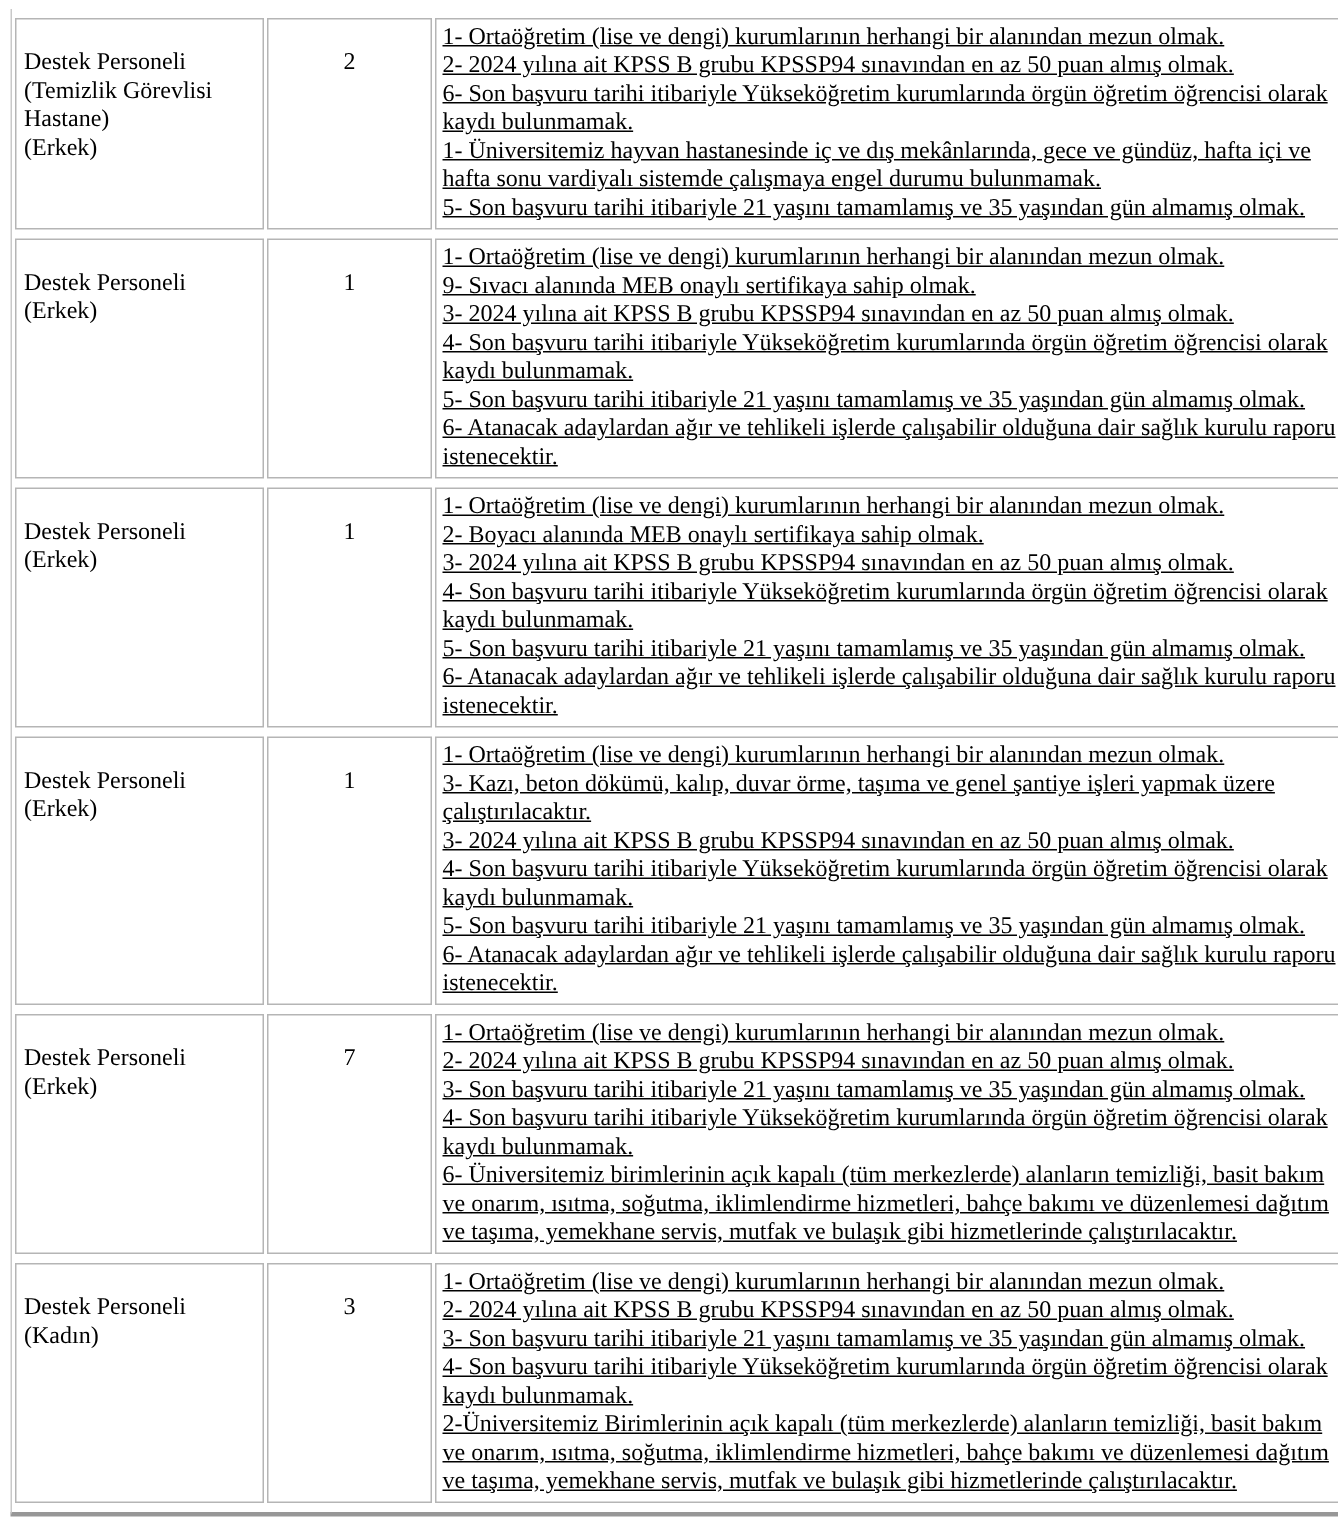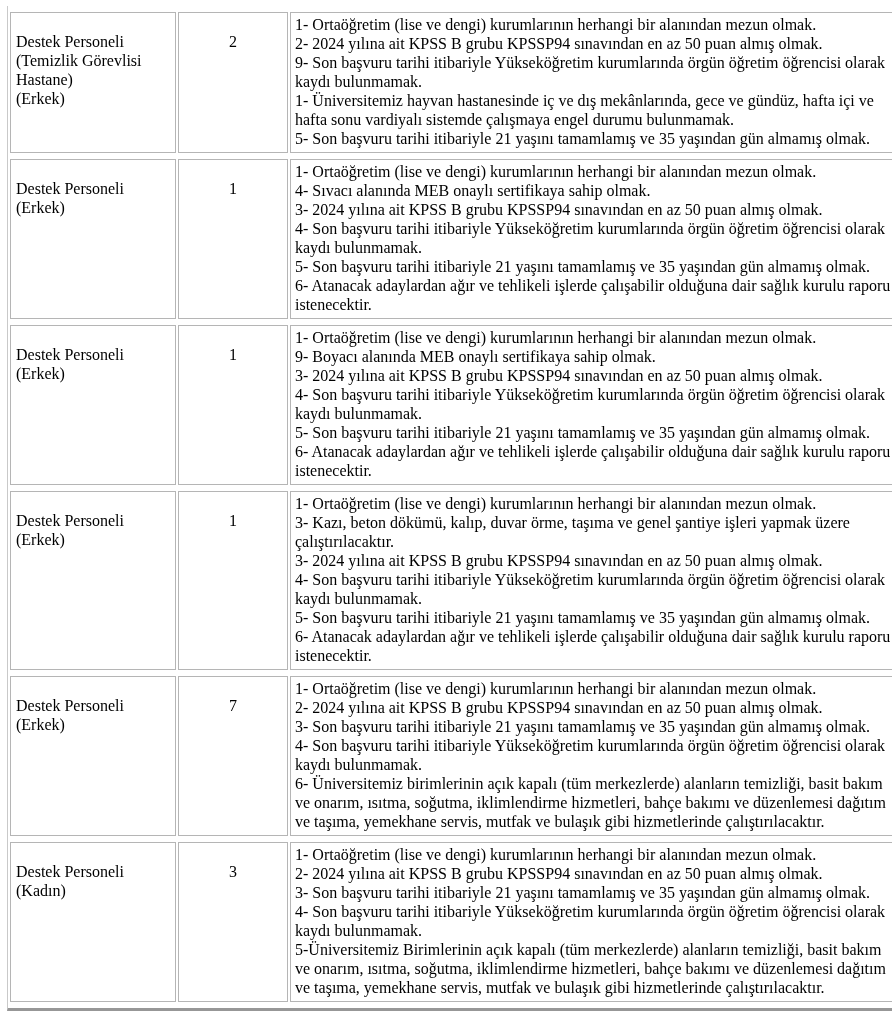--- a/index.html
+++ b/index.html
@@ -53,6 +53,7 @@
   .req-line {
     margin: 0;
     padding: 0;
+    text-decoration: underline;
   }
 </style>
 </head>

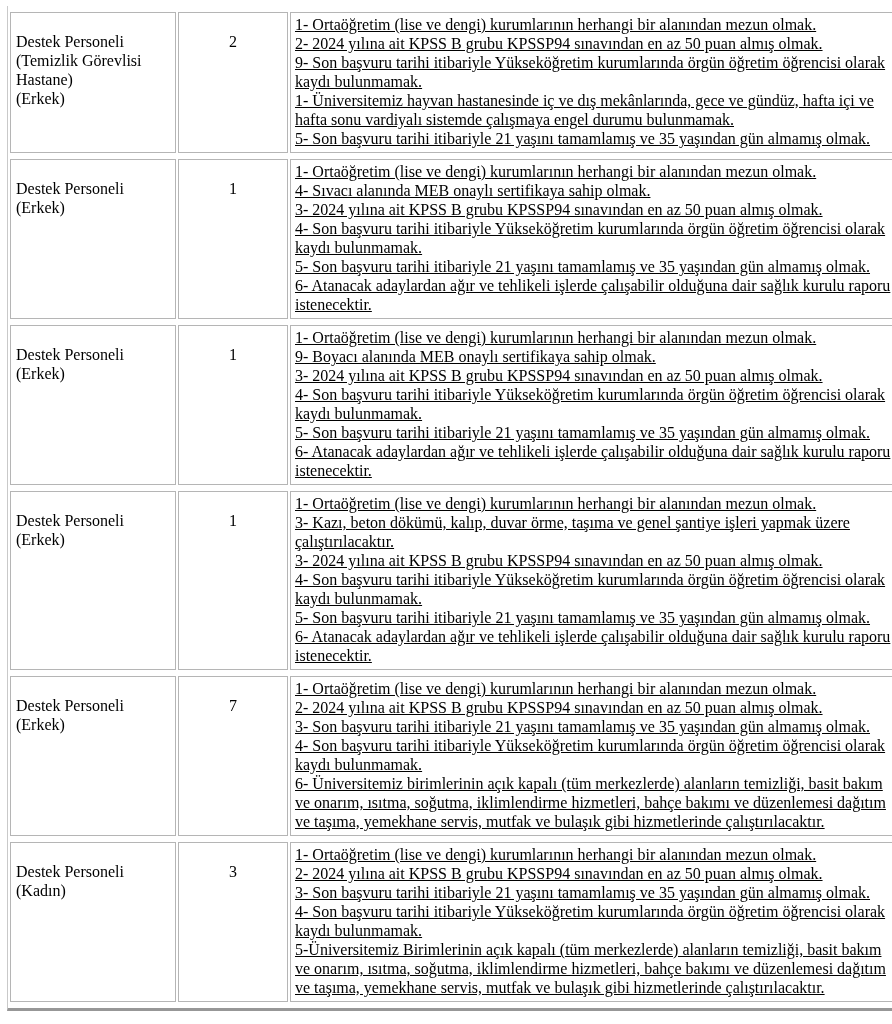--- a/index.html
+++ b/index.html
@@ -70,7 +70,7 @@
       <td class="req-cell">
           <div class="req-line">1- Ortaöğretim (lise ve dengi) kurumlarının herhangi bir alanından mezun olmak.</div>
           <div class="req-line">2- 2024 yılına ait KPSS B grubu KPSSP94 sınavından en az 50 puan almış olmak.</div>
-          <div class="req-line">9- Son başvuru tarihi itibariyle Yükseköğretim kurumlarında örgün öğretim öğrencisi olarak kaydı bulunmamak.</div>
+          <div class="req-line">6- Son başvuru tarihi itibariyle Yükseköğretim kurumlarında örgün öğretim öğrencisi olarak kaydı bulunmamak.</div>
           <div class="req-line">1- Üniversitemiz hayvan hastanesinde iç ve dış mekânlarında, gece ve gündüz, hafta içi ve hafta sonu vardiyalı sistemde çalışmaya engel durumu bulunmamak.</div>
           <div class="req-line">5- Son başvuru tarihi itibariyle 21 yaşını tamamlamış ve 35 yaşından gün almamış olmak.</div>
         </td>

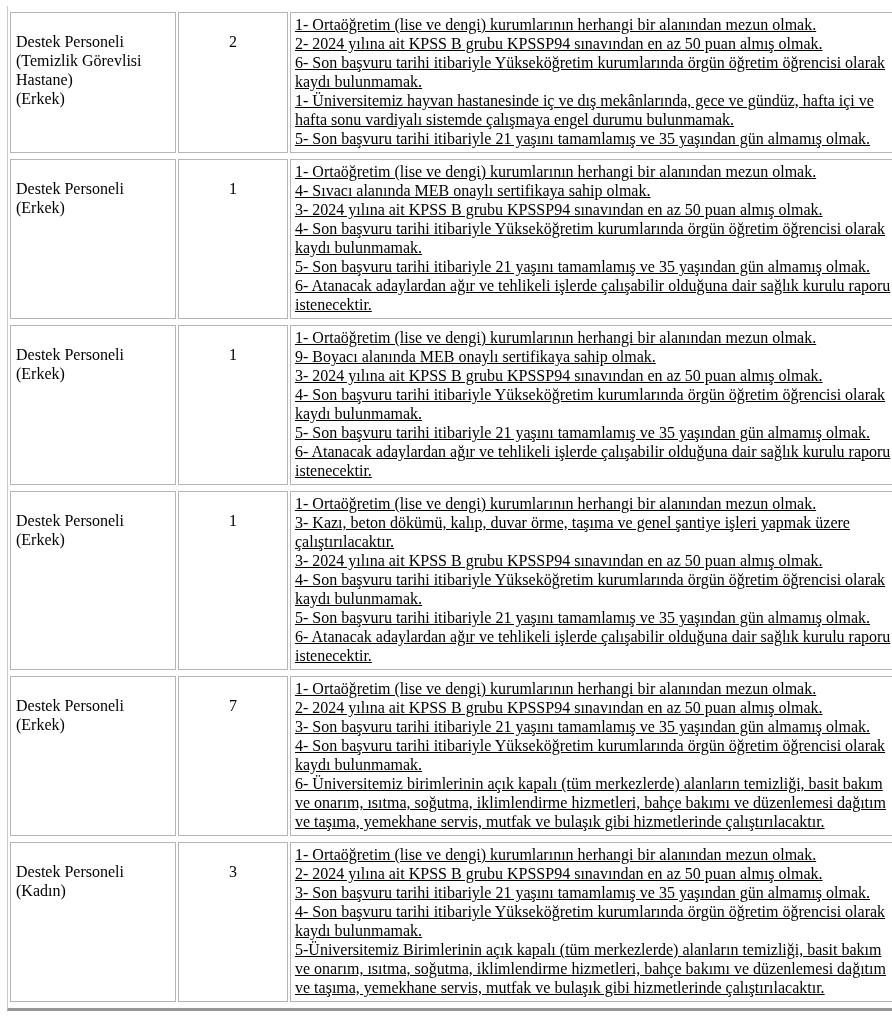--- a/index.html
+++ b/index.html
@@ -81,7 +81,7 @@
       <td class="cnt-cell">1</td>
       <td class="req-cell">
           <div class="req-line">1- Ortaöğretim (lise ve dengi) kurumlarının herhangi bir alanından mezun olmak.</div>
-          <div class="req-line">4- Sıvacı alanında MEB onaylı sertifikaya sahip olmak.</div>
+          <div class="req-line">9- Sıvacı alanında MEB onaylı sertifikaya sahip olmak.</div>
           <div class="req-line">3- 2024 yılına ait KPSS B grubu KPSSP94 sınavından en az 50 puan almış olmak.</div>
           <div class="req-line">4- Son başvuru tarihi itibariyle Yükseköğretim kurumlarında örgün öğretim öğrencisi olarak kaydı bulunmamak.</div>
           <div class="req-line">5- Son başvuru tarihi itibariyle 21 yaşını tamamlamış ve 35 yaşından gün almamış olmak.</div>

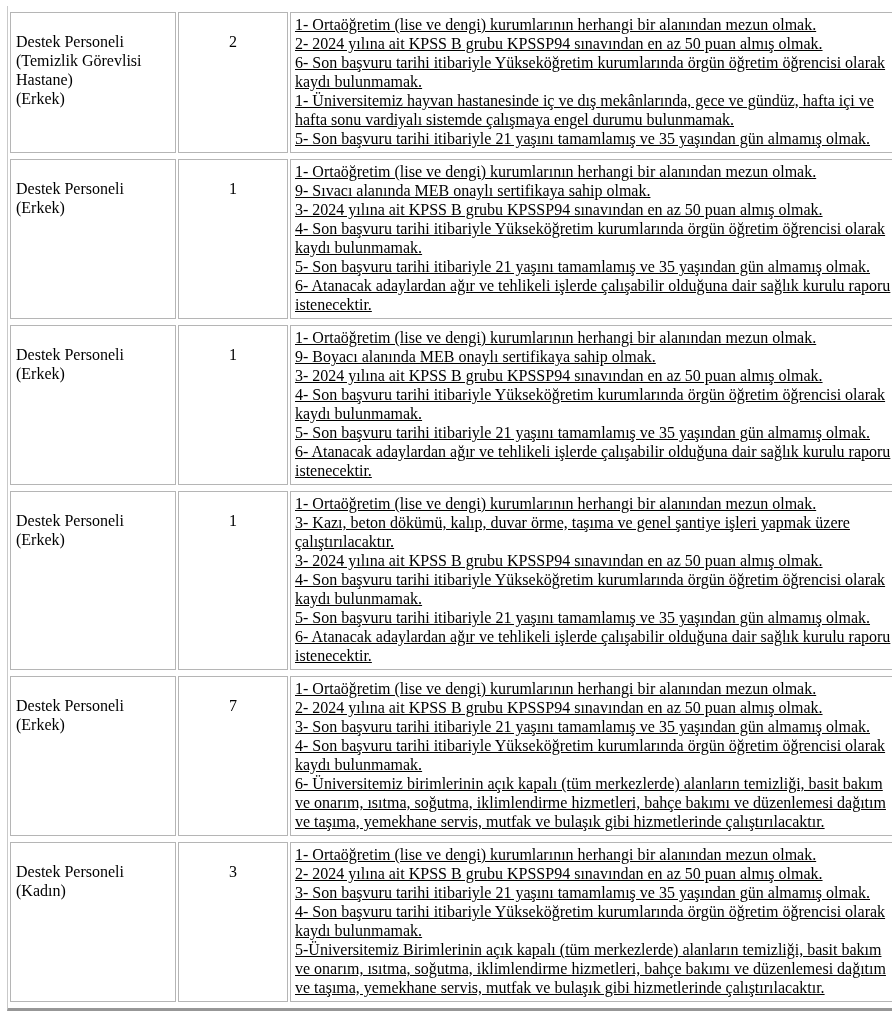--- a/index.html
+++ b/index.html
@@ -94,7 +94,7 @@
       <td class="cnt-cell">1</td>
       <td class="req-cell">
           <div class="req-line">1- Ortaöğretim (lise ve dengi) kurumlarının herhangi bir alanından mezun olmak.</div>
-          <div class="req-line">9- Boyacı alanında MEB onaylı sertifikaya sahip olmak.</div>
+          <div class="req-line">2- Boyacı alanında MEB onaylı sertifikaya sahip olmak.</div>
           <div class="req-line">3- 2024 yılına ait KPSS B grubu KPSSP94 sınavından en az 50 puan almış olmak.</div>
           <div class="req-line">4- Son başvuru tarihi itibariyle Yükseköğretim kurumlarında örgün öğretim öğrencisi olarak kaydı bulunmamak.</div>
           <div class="req-line">5- Son başvuru tarihi itibariyle 21 yaşını tamamlamış ve 35 yaşından gün almamış olmak.</div>

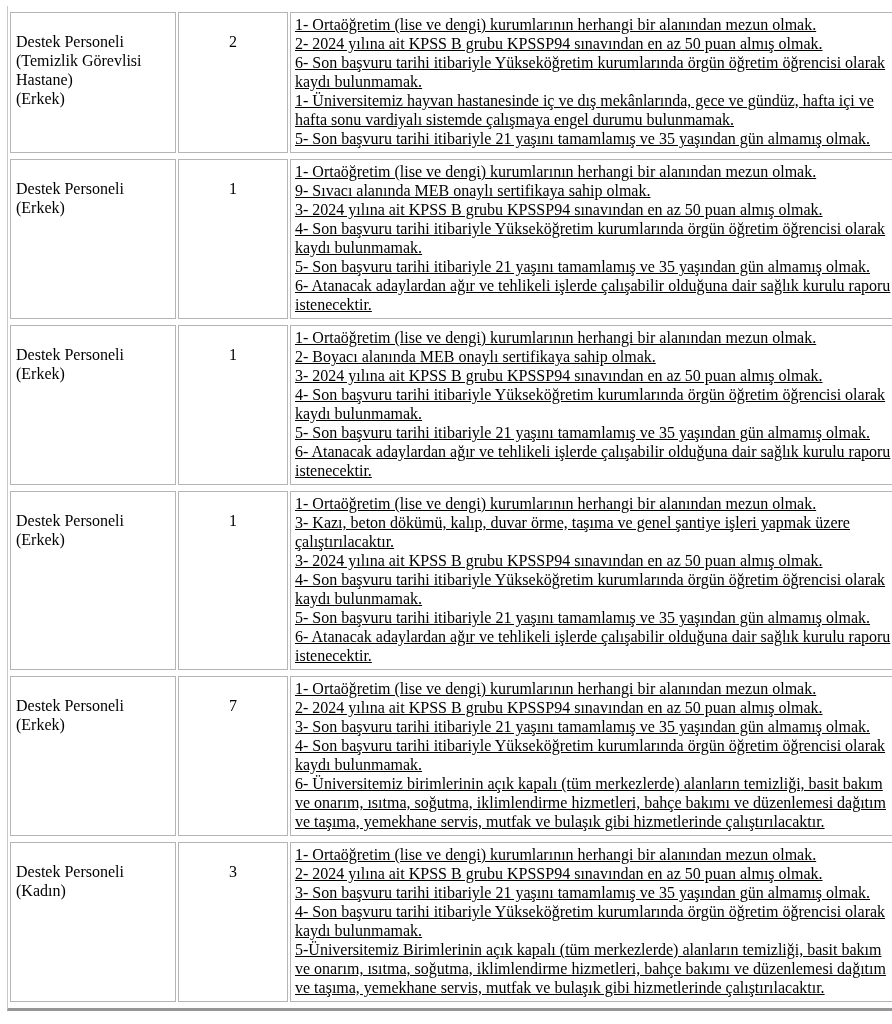--- a/index.html
+++ b/index.html
@@ -135,7 +135,7 @@
           <div class="req-line">2- 2024 yılına ait KPSS B grubu KPSSP94 sınavından en az 50 puan almış olmak.</div>
           <div class="req-line">3- Son başvuru tarihi itibariyle 21 yaşını tamamlamış ve 35 yaşından gün almamış olmak.</div>
           <div class="req-line">4- Son başvuru tarihi itibariyle Yükseköğretim kurumlarında örgün öğretim öğrencisi olarak kaydı bulunmamak.</div>
-          <div class="req-line">5-Üniversitemiz Birimlerinin açık kapalı (tüm merkezlerde) alanların temizliği, basit bakım ve onarım, ısıtma, soğutma, iklimlendirme hizmetleri, bahçe bakımı ve düzenlemesi dağıtım ve taşıma, yemekhane servis, mutfak ve bulaşık gibi hizmetlerinde çalıştırılacaktır.</div>
+          <div class="req-line">2-Üniversitemiz Birimlerinin açık kapalı (tüm merkezlerde) alanların temizliği, basit bakım ve onarım, ısıtma, soğutma, iklimlendirme hizmetleri, bahçe bakımı ve düzenlemesi dağıtım ve taşıma, yemekhane servis, mutfak ve bulaşık gibi hizmetlerinde çalıştırılacaktır.</div>
         </td>
     </tr>
   </tbody>

